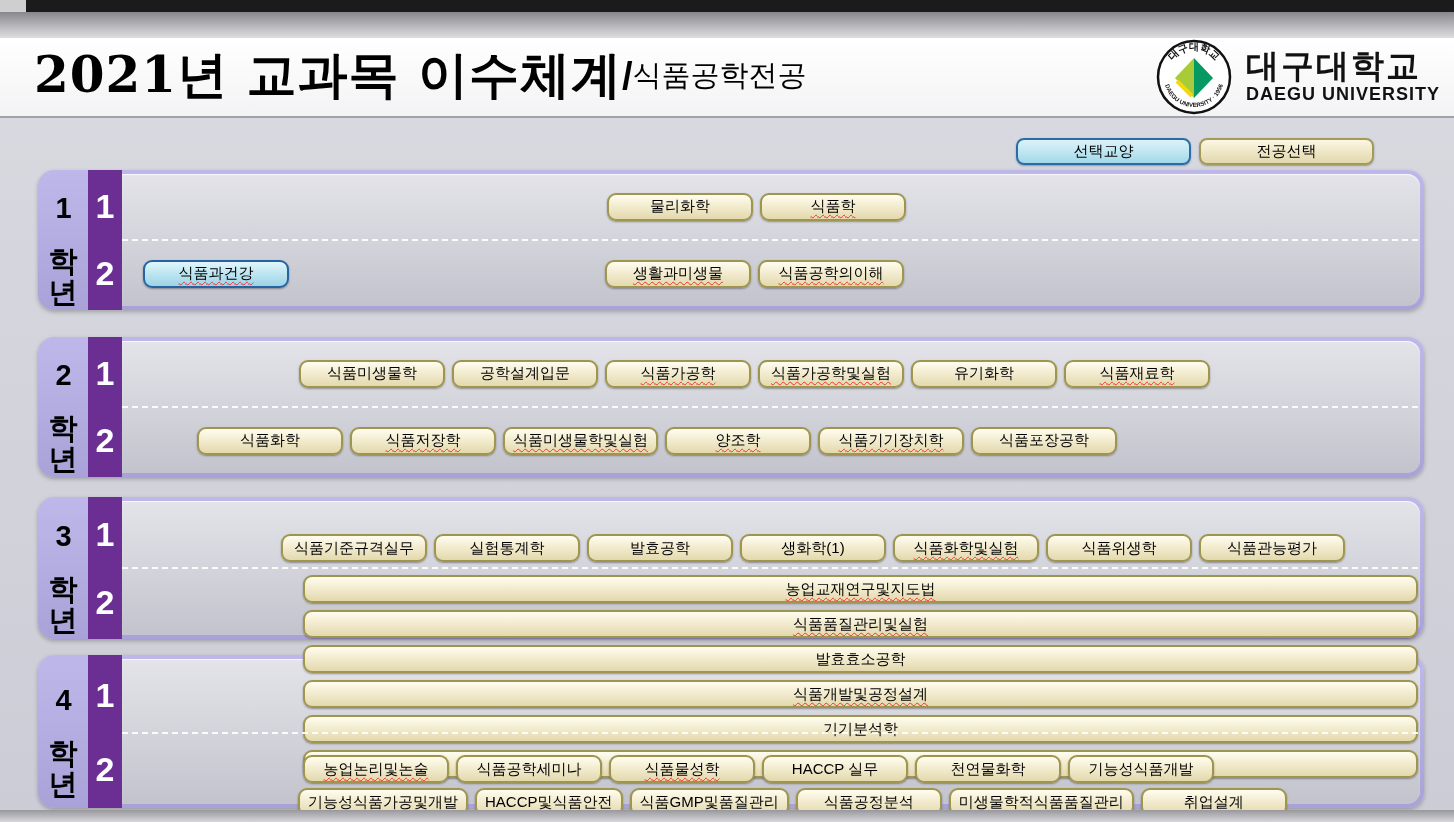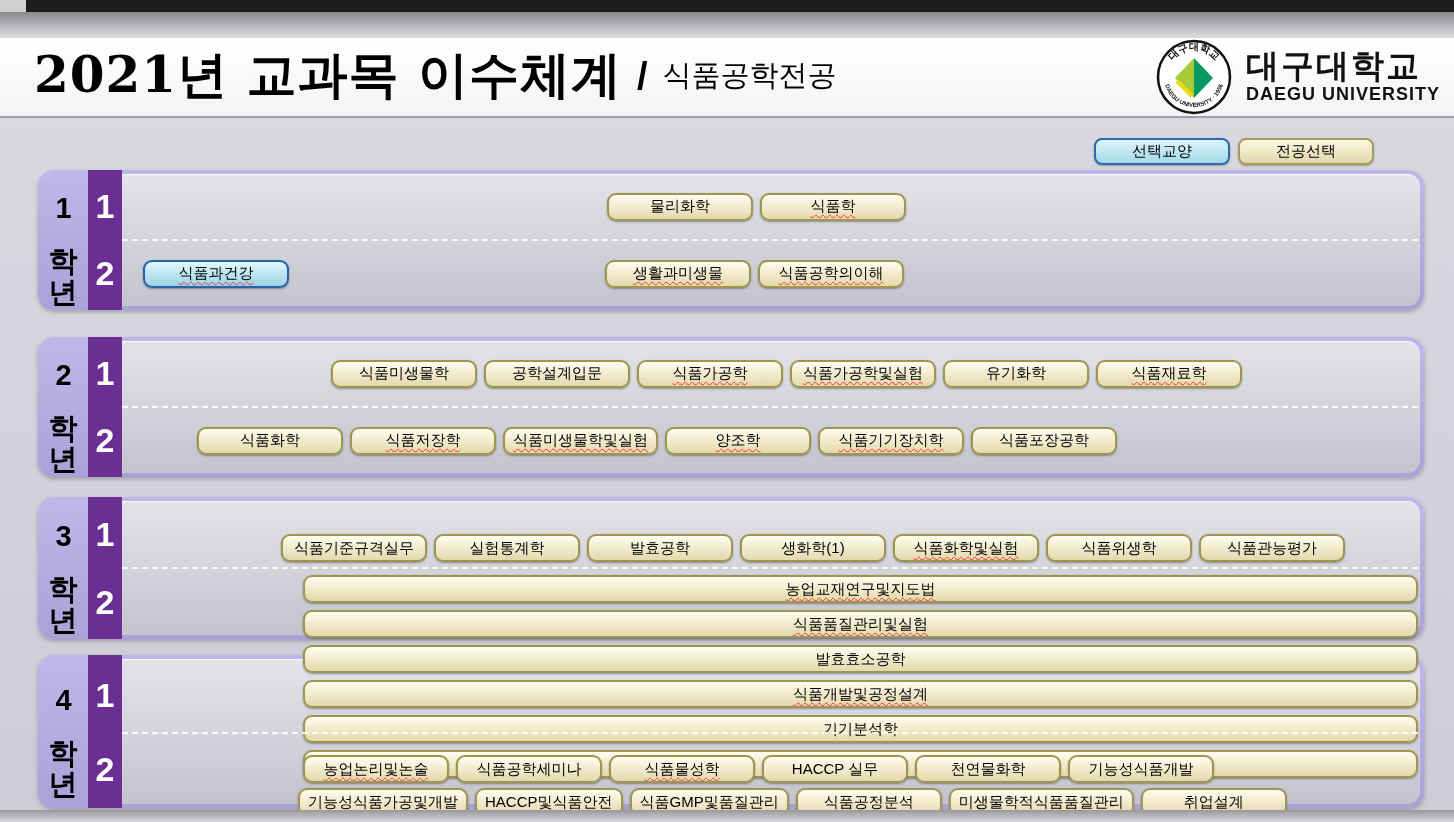--- a/index.html
+++ b/index.html
@@ -22,7 +22,7 @@
     border-bottom:2px solid #9fa0a8;
     display:flex; align-items:center; justify-content:space-between;
     padding:0 14px 0 34px; box-sizing:border-box; }
-  .title-wrap { display:flex; align-items:flex-end; gap:15px; white-space:nowrap; }
+  .title-wrap { display:flex; align-items:flex-end; gap:0; white-space:nowrap; }
   .title-main { font-family:"DejaVu Serif", serif; font-weight:bold; font-size:50px;
     letter-spacing:1px; line-height:1; color:#000; padding-bottom:4px; }
   .title-sep { font-size:38px; font-weight:bold; color:#000; padding-bottom:6px; }

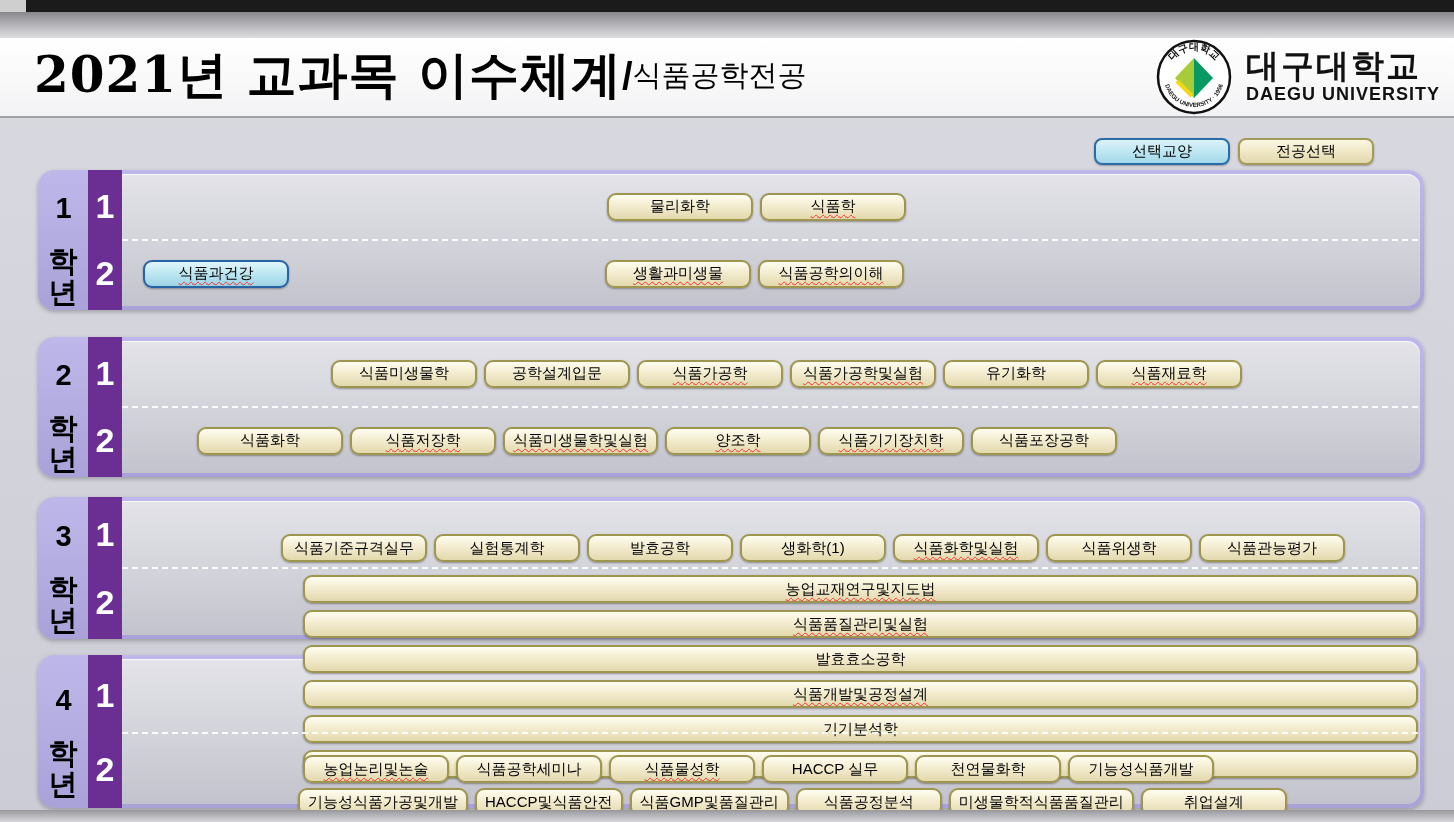--- a/index.html
+++ b/index.html
@@ -35,7 +35,7 @@
   .main { position:absolute; top:120px; left:0; right:0; bottom:12px;
     padding:0 30px 0 38px; box-sizing:border-box; }
   .legend-row { display:flex; justify-content:flex-end; gap:8px; margin:18px 50px 5px 0; }
-  .legend-pill { width:136px; height:27px; border-radius:8px; box-sizing:border-box;
+  .legend-pill { width:175px; height:27px; border-radius:8px; box-sizing:border-box;
     display:flex; align-items:center; justify-content:center; font-size:15px; color:#000;
     box-shadow:0 1px 2px rgba(0,0,0,.3); }
   .pill-blue { background:linear-gradient(180deg,#ddf2f9 0%,#bfe7f2 50%,#a3d8e9 100%); border:2px solid #2b6ca8; }

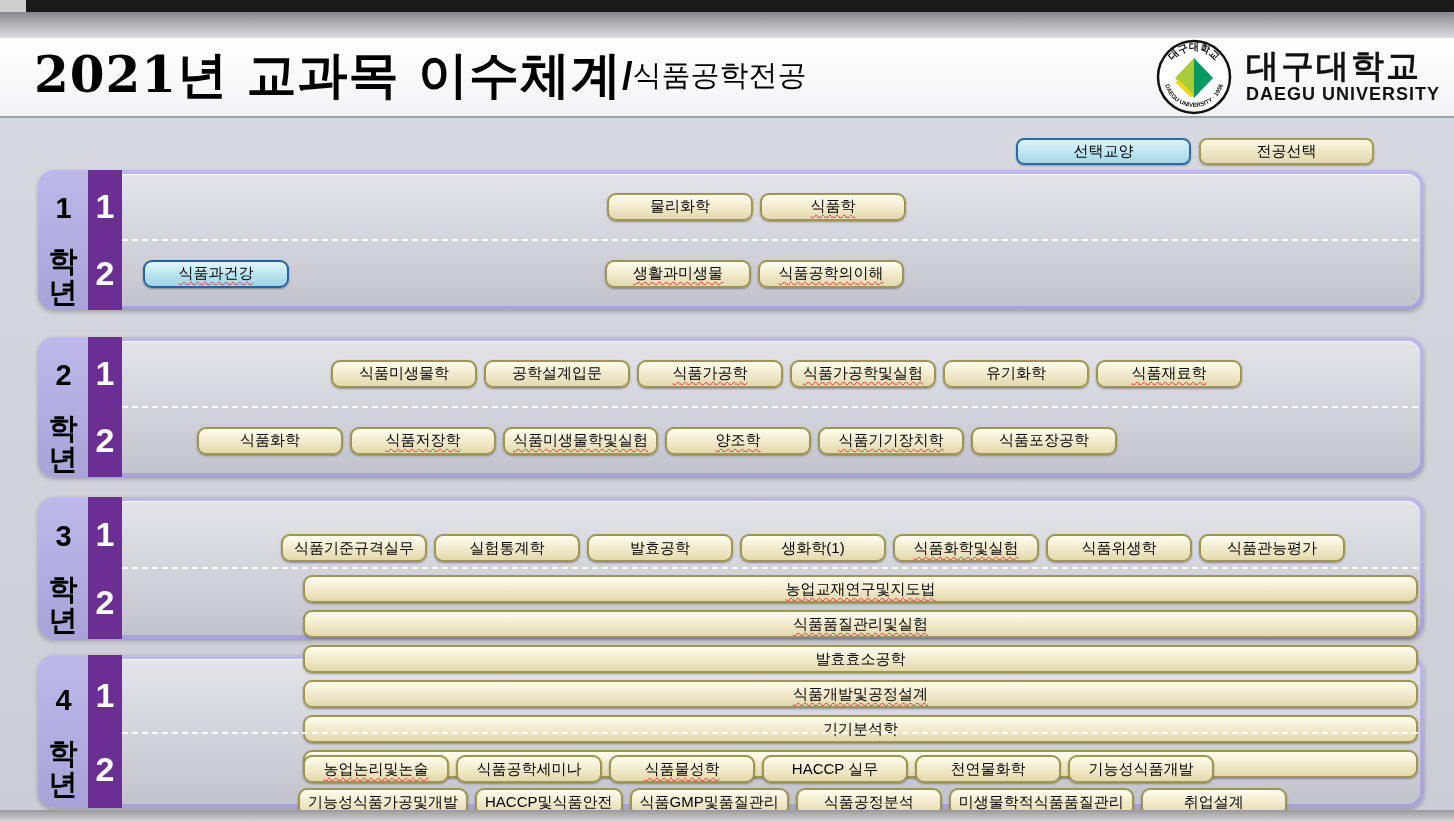--- a/index.html
+++ b/index.html
@@ -79,7 +79,7 @@
   .cr-0-0-0 { padding-left:485px; }
   .cr-0-1-0 { padding-left:21px; }
   .cr-0-1-0 .course:nth-child(2) { margin-left:309px; }
-  .cr-1-0-0 { padding-left:177px;margin-left:32px; }
+  .cr-1-0-0 { padding-left:177px; }
   .cr-1-1-0 { padding-left:75px; }
   .cr-2-0-0 { padding-left:159px;margin-top:28px; }
   .cr-2-1-0 { padding-left:129px; }

